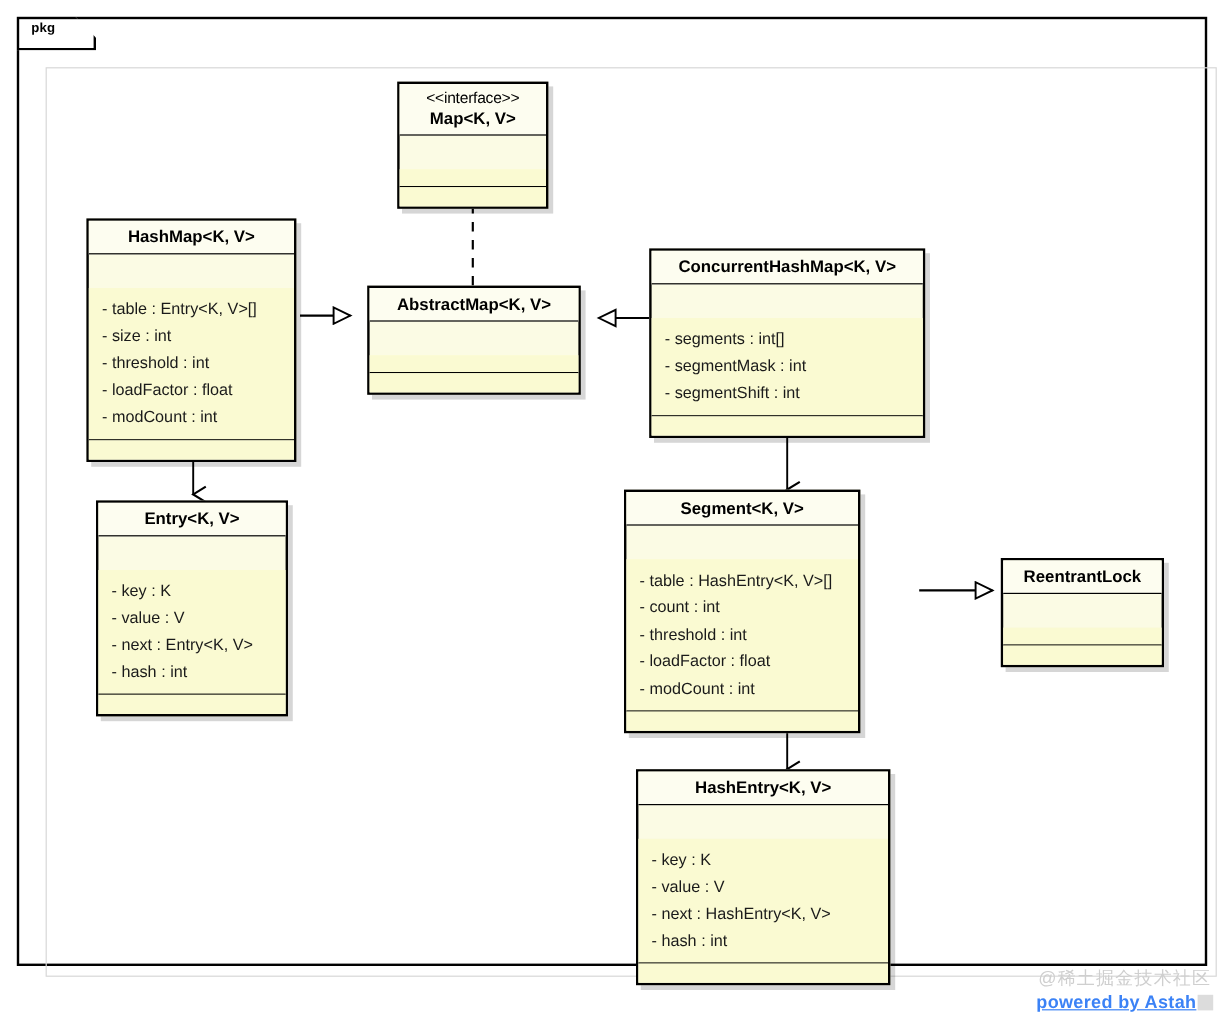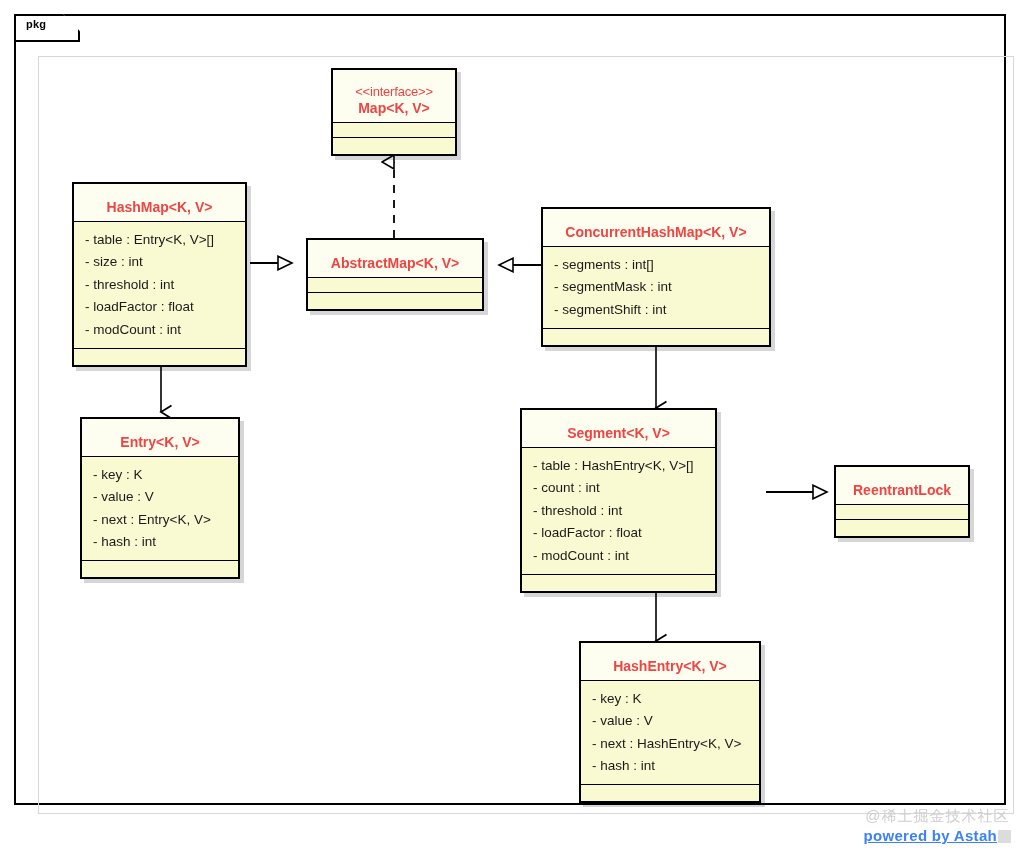--- a/index.html
+++ b/index.html
@@ -90,10 +90,10 @@
     text-align: center;
     font-size: 14px;
     font-weight: bold;
-    color: #ef4444;
+    color: #000000;
     background: #fdfdf0;
     border-bottom: 1px solid #000000;
-    padding: 15px 6px 6px 6px;
+    padding: 5px 6px 6px 6px;
     line-height: 1.15;
     white-space: nowrap;
   }

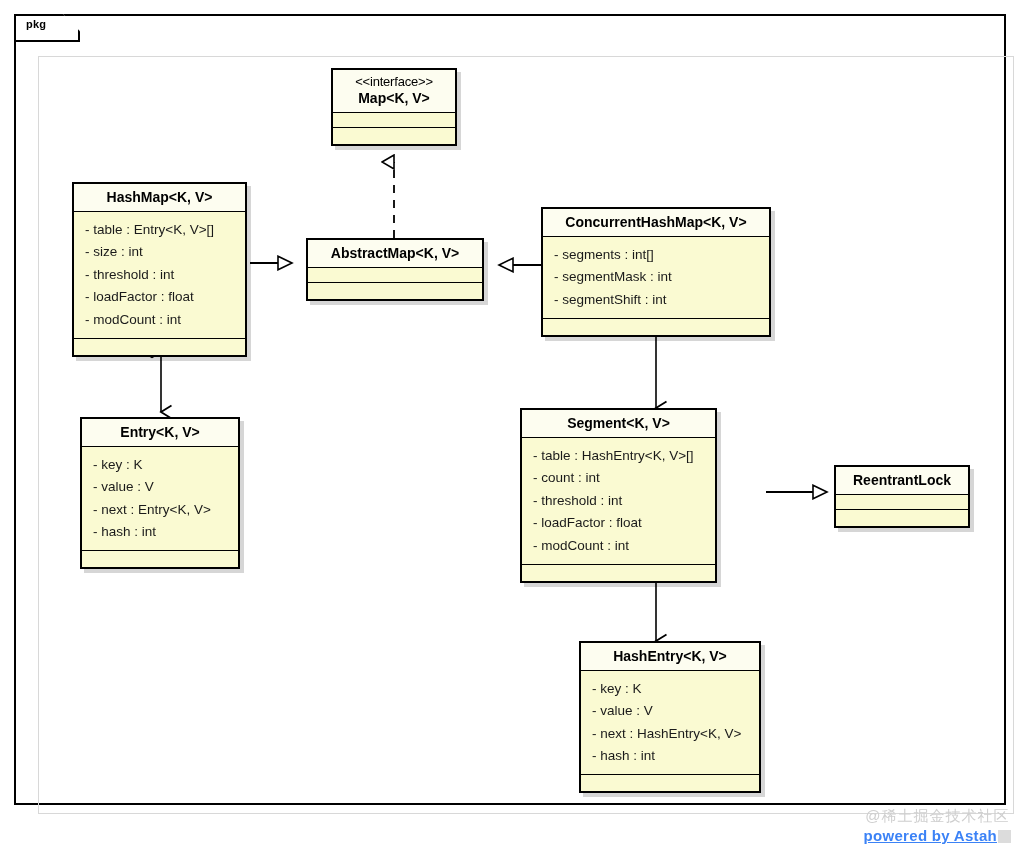--- a/index.html
+++ b/index.html
@@ -109,6 +109,7 @@
     border-bottom: 1px solid #000000;
     padding: 6px 0 7px 0;
     min-height: 14px;
+    margin-top: 28px;
   }
   .cls-attrs.empty {
     min-height: 14px;

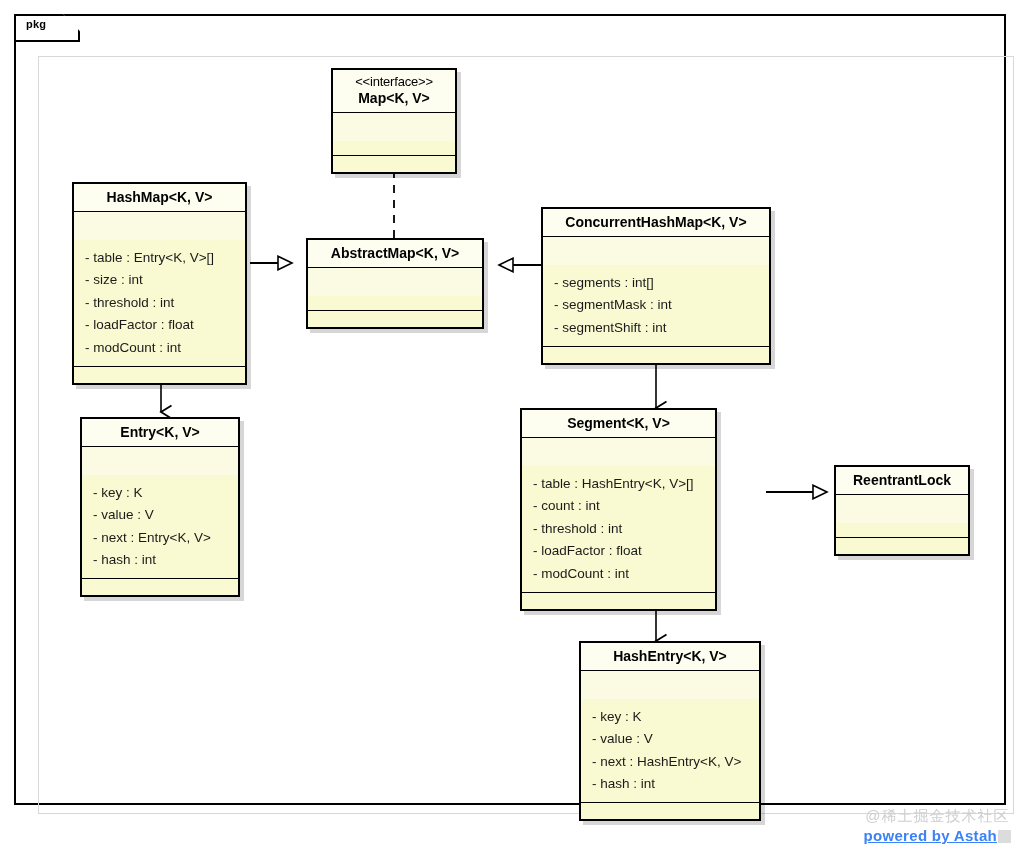--- a/index.html
+++ b/index.html
@@ -285,7 +285,7 @@
     <div class="cls-ops"></div>
   </div>
 
-  <div class="umlclass" style="left:579px; top:641px; width:182px;">
+  <div class="umlclass" style="left:530px; top:641px; width:212px;">
     <div class="cls-name">
       <span>HashEntry&lt;K, V&gt;</span>
     </div>

